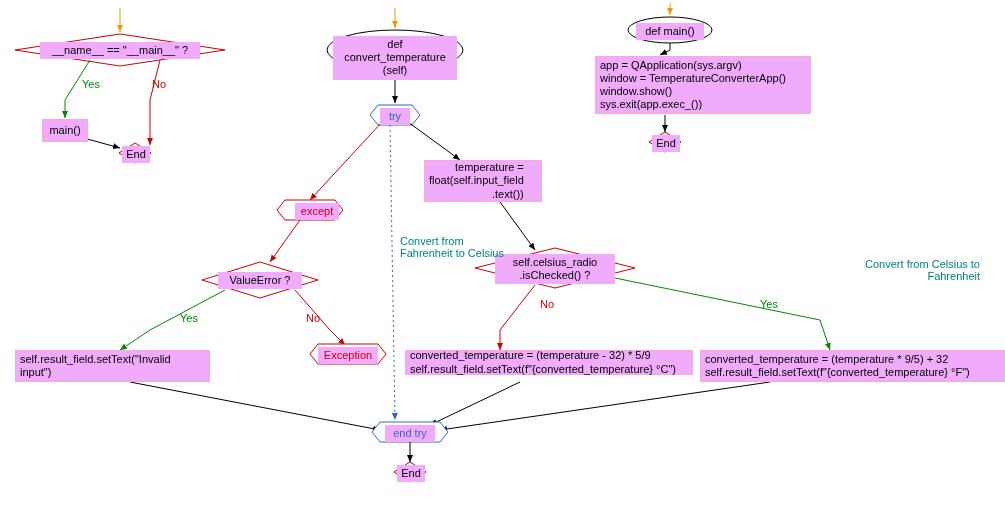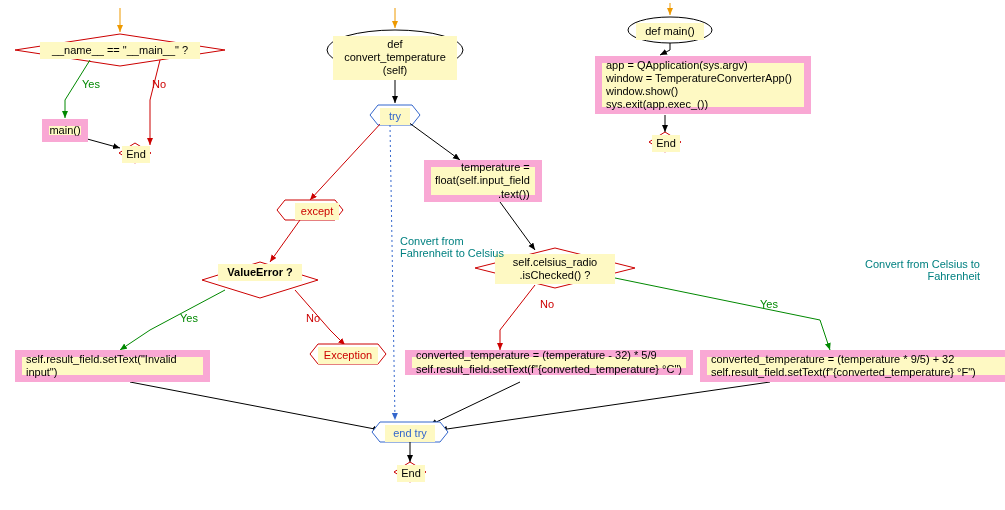--- a/index.html
+++ b/index.html
@@ -18,7 +18,7 @@
   }
   .node {
     position: absolute;
-    background: #fef9c3;
+    background: #f0abfc;
     text-align: center;
     display: flex;
     align-items: center;

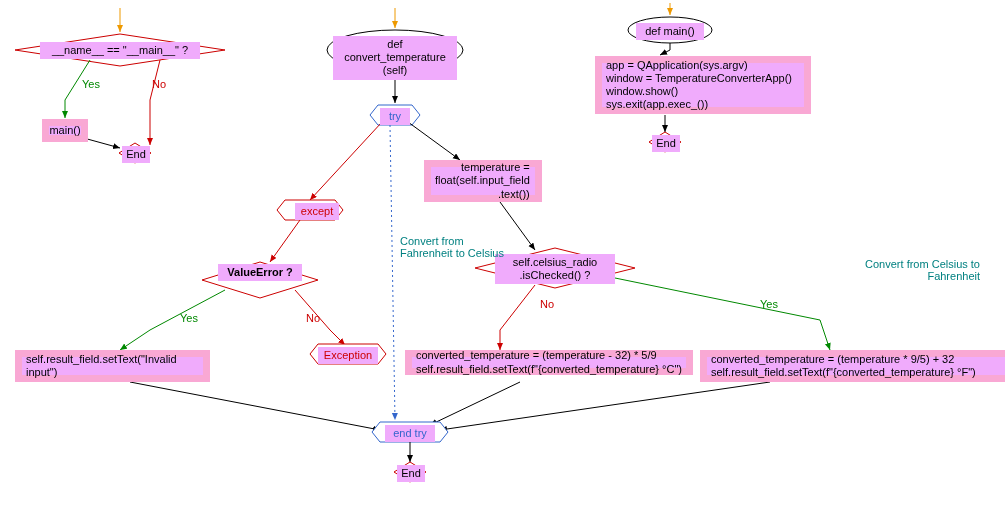--- a/index.html
+++ b/index.html
@@ -28,7 +28,7 @@
     white-space: pre-line;
     line-height: 1.2;
   }
-  .rect { border: 7px solid #f9a8d4; }
+  .rect { border: 1px solid #f9a8d4; }
   .label { position: absolute; font-size: 11px; background: transparent; }
   .yes { color: #080; }
   .no { color: #c00; }

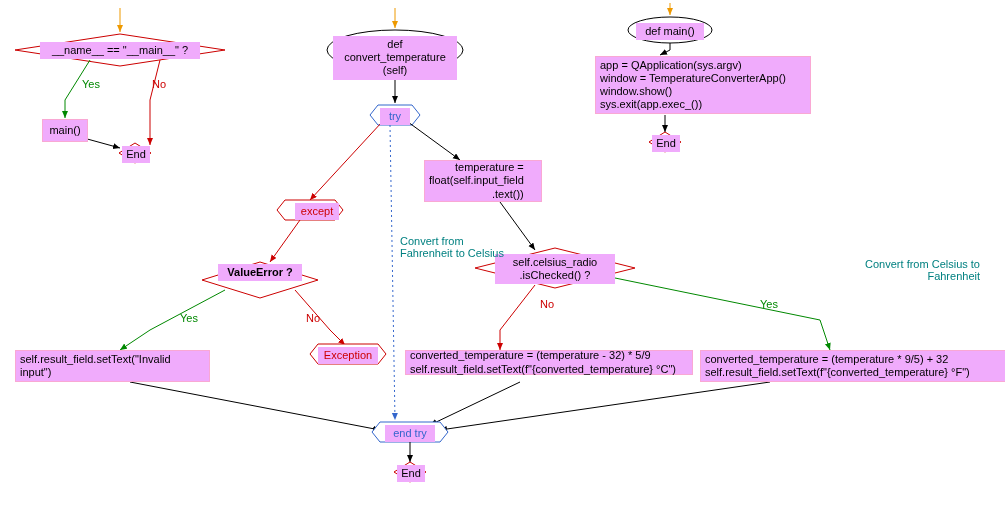--- a/index.html
+++ b/index.html
@@ -131,7 +131,7 @@
 (self)</div>
 <div class="node" style="left:380px; top:108px; width:30px; color:#36c;">try</div>
 <div class="node" style="left:288px; top:203px; width:44px; color:#c00;margin-left:7px;">except</div>
-<div class="node" style="left:218px; top:264px; width:84px;font-weight:bold;">ValueError ?</div>
+<div class="node" style="left:218px; top:272px; width:84px;">ValueError ?</div>
 <div class="label yes" style="left:180px; top:312px;">Yes</div>
 <div class="label no" style="left:306px; top:312px;">No</div>
 <div class="node rect" style="left:15px; top:350px; width:195px; height:32px; text-align:left; justify-content:flex-start;">self.result_field.setText("Invalid

